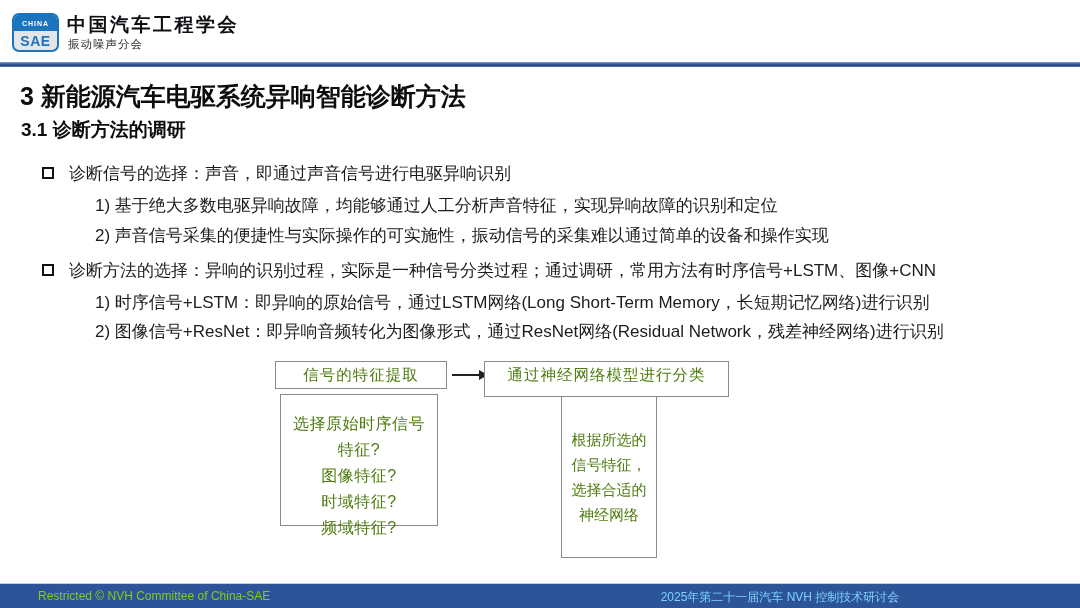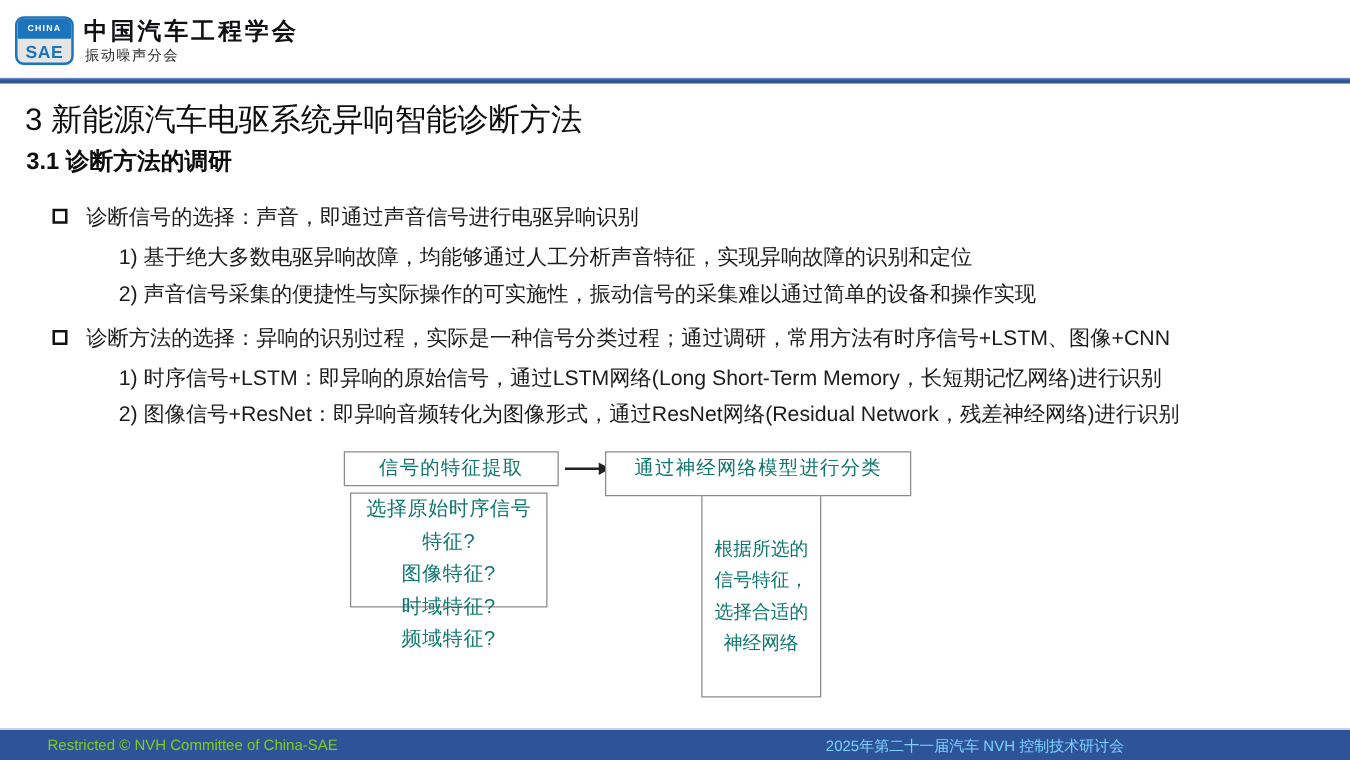--- a/index.html
+++ b/index.html
@@ -46,7 +46,7 @@
   
   .title {
     margin: 14px 12px 0 20px;
-    font-size: 25px; font-weight: normal; color: #0d0d0d; line-height: 1.2;
+    font-size: 25px; font-weight: bold; color: #0d0d0d; line-height: 1.2;
   }
   .subtitle {
     margin: 8px 0 0 21px;

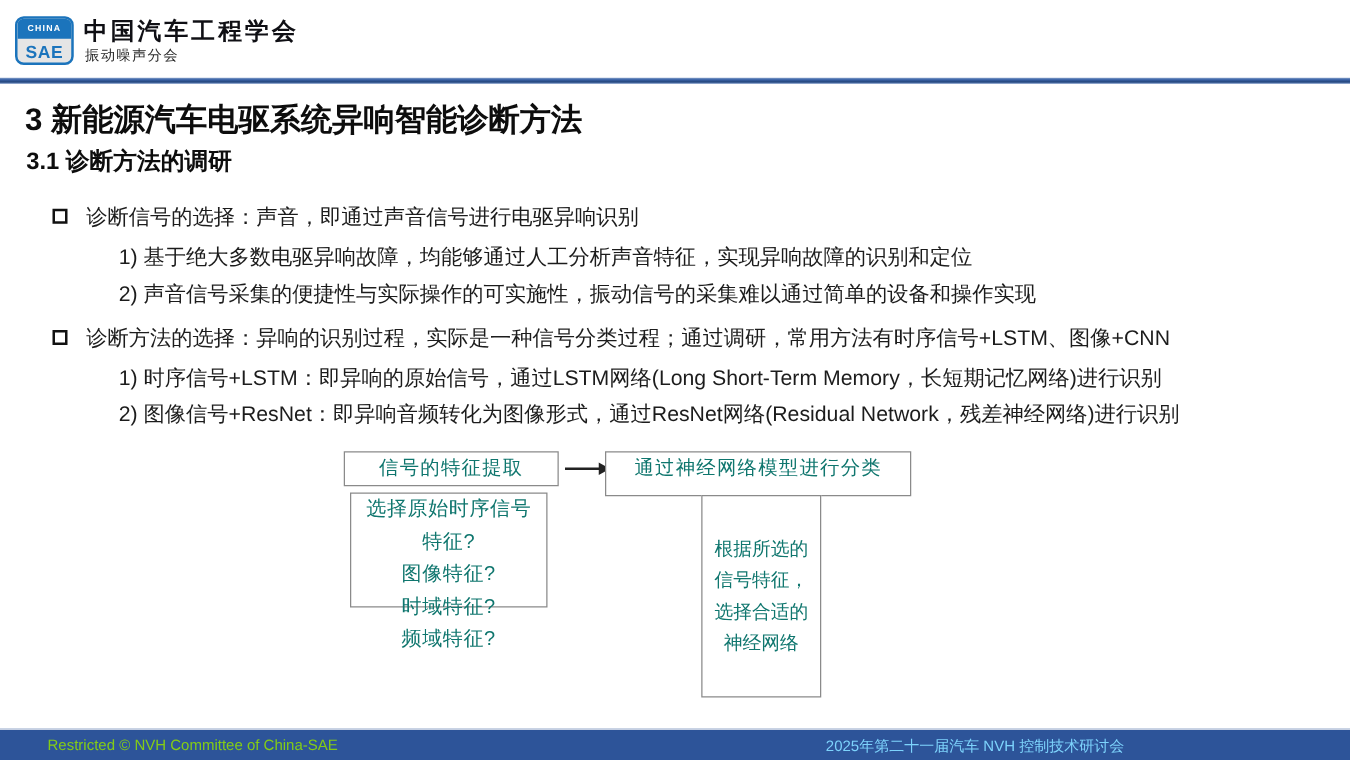--- a/index.html
+++ b/index.html
@@ -75,7 +75,7 @@
   .diagram { position: relative; margin-top: 15px; height: 205px; }
   .dbox {
     position: absolute; border: 1.5px solid #8a8a8a; background: #fff;
-    color: #0f766e; text-align: center;
+    color: #4d7c0f; text-align: center;
   }
   .box-step1 {
     left: 275px; top: 3px; width: 172px; height: 28px;

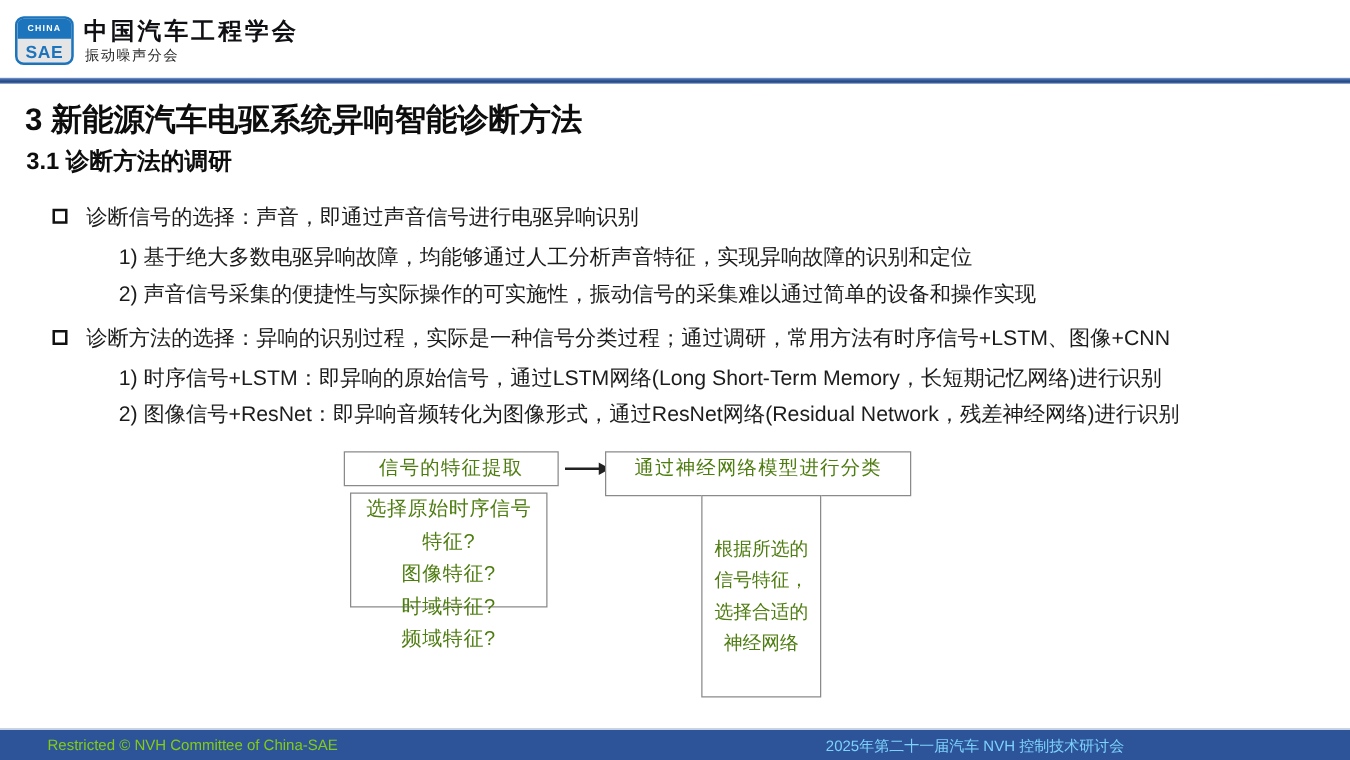--- a/index.html
+++ b/index.html
@@ -95,9 +95,9 @@
     border-top: 5px solid transparent; border-bottom: 5px solid transparent;
   }
   .box-note1 {
-    left: 280px; top: 36px; width: 158px; height: 92px;
+    left: 280px; top: 36px; width: 158px; height: 132px;
     font-size: 16px; line-height: 26px; white-space: pre-line;
-    padding-top: 0; letter-spacing: 0.5px;
+    padding-top: 16px; letter-spacing: 0.5px;
   }
   .box-note2 {
     left: 561px; top: 38px; width: 96px; height: 162px;

